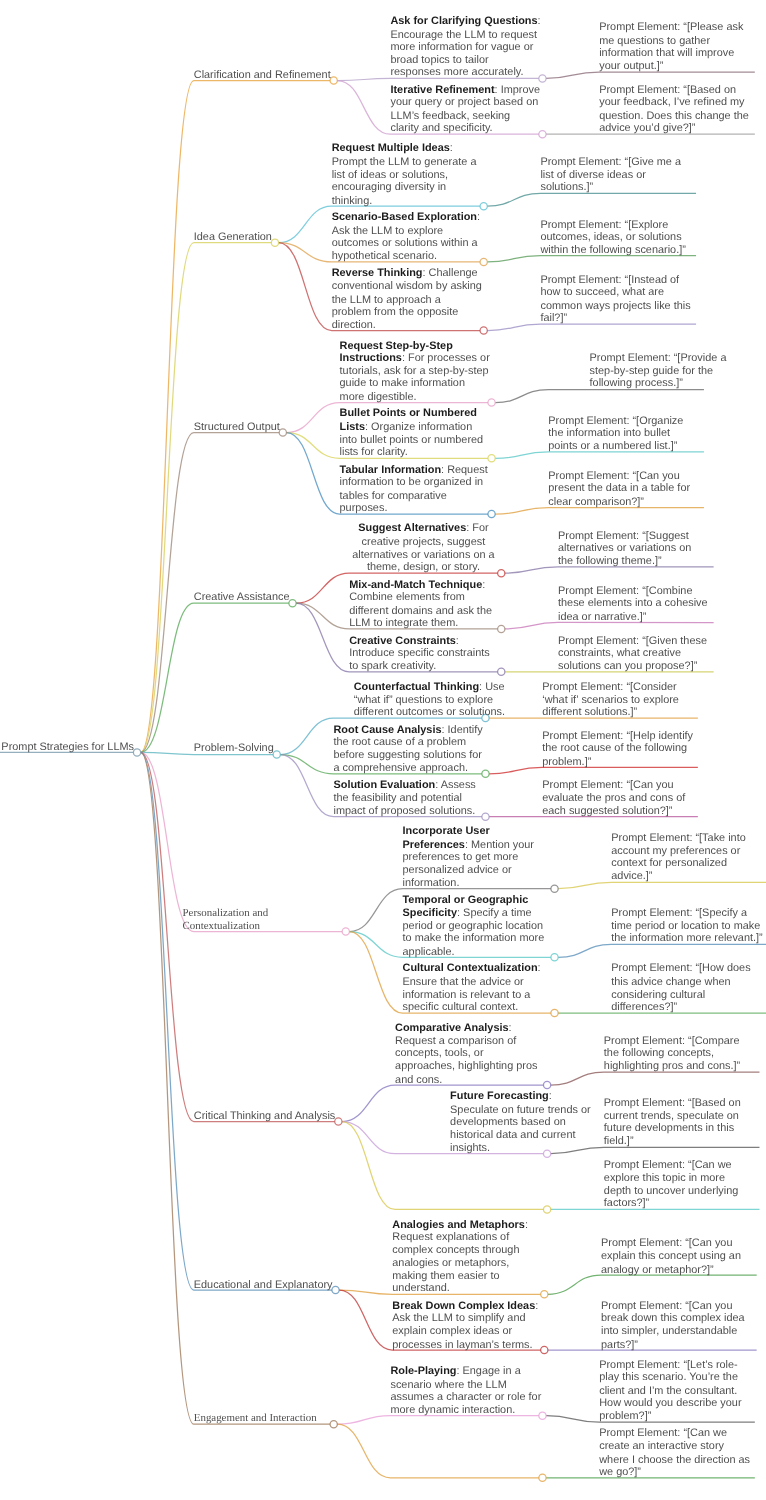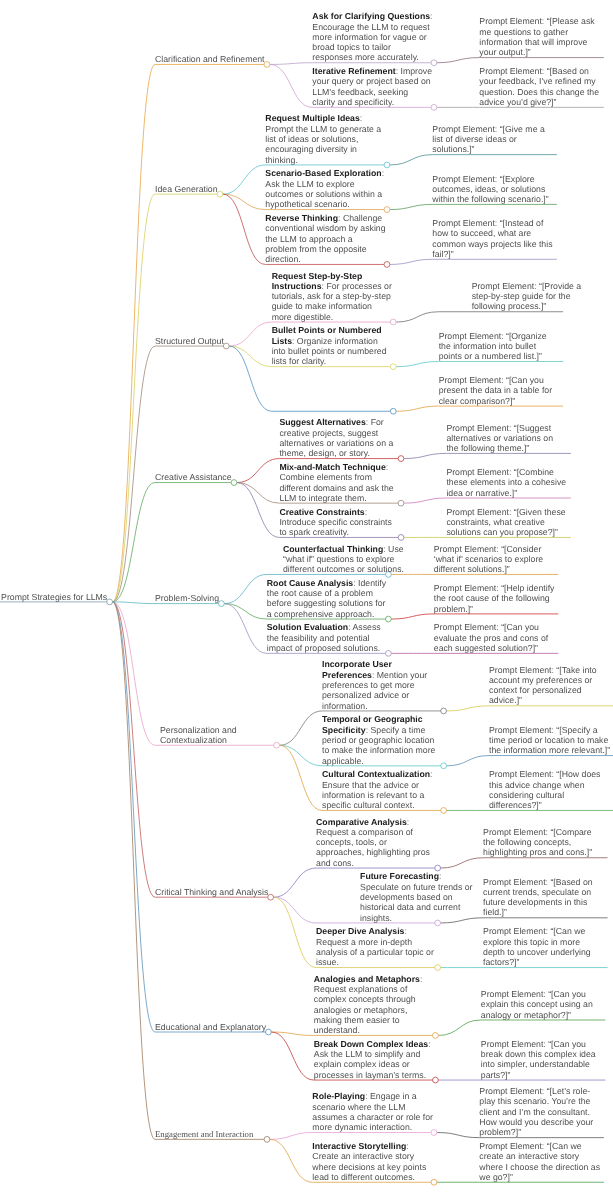--- a/index.html
+++ b/index.html
@@ -134,6 +134,7 @@
       <div class="nd nd-l3" style="width: 118.7px; left: 438.653px; top: 280.85px; margin-left: 33px;"><span>Prompt Element: “[Provide a<br>step-by-step guide for the<br>following process.]”</span></div>
       <div class="nd nd-l2" style="width: 118.7px; left: 271.653px; top: 325.45px;"><span><b>Bullet Points or Numbered</b><br><b>Lists</b>: Organize information<br>into bullet points or numbered<br>lists for clarity.</span></div>
       <div class="nd nd-l3" style="width: 118.7px; left: 438.653px; top: 330.6px;"><span>Prompt Element: “[Organize<br>the information into bullet<br>points or a numbered list.]”</span></div>
+      <div class="nd nd-l2" style="width: 118.7px; left: 271.653px; top: 370.05px;"><span><b>Tabular Information</b>: Request<br>information to be organized in<br>tables for comparative<br>purposes.</span></div>
       <div class="nd nd-l3" style="width: 118.7px; left: 438.653px; top: 375.2px;"><span>Prompt Element: “[Can you<br>present the data in a table for<br>clear comparison?]”</span></div>
       <div class="nd nd-l1" style="width: 76.0781px; left: 155.025px; top: 472.25px;"><span>Creative Assistance</span></div>
       <div class="nd nd-l2" style="width: 118.7px; left: 279.403px; top: 417.35px;"><span><b>Suggest Alternatives</b>: For<br>creative projects, suggest<br>alternatives or variations on a<br>theme, design, or story.</span></div>

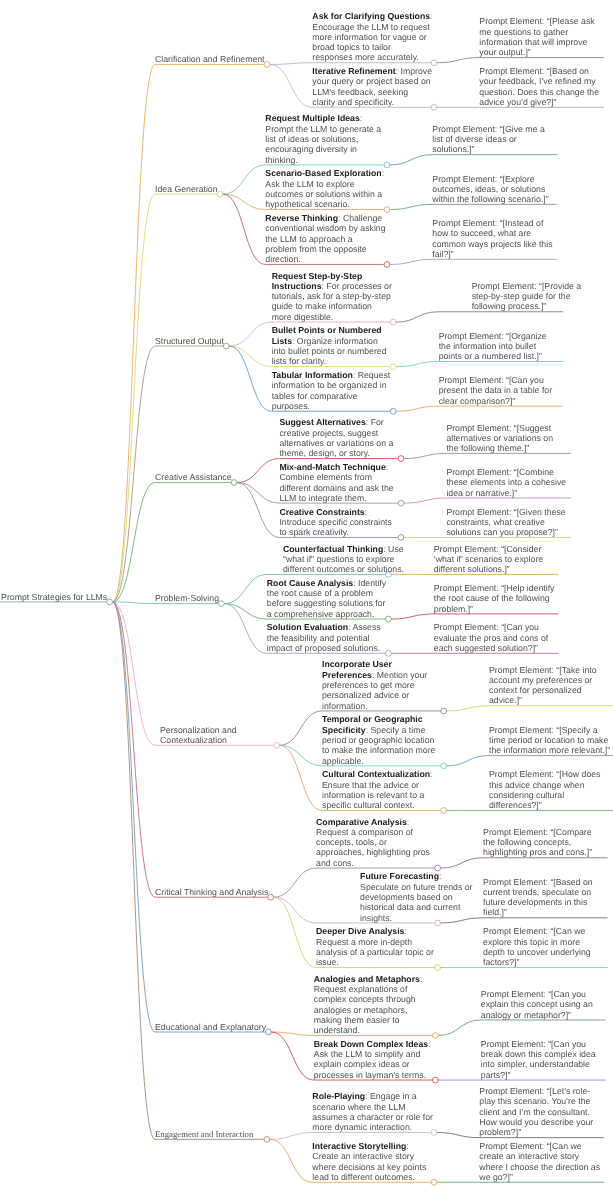--- a/index.html
+++ b/index.html
@@ -137,7 +137,7 @@
       <div class="nd nd-l2" style="width: 118.7px; left: 271.653px; top: 370.05px;"><span><b>Tabular Information</b>: Request<br>information to be organized in<br>tables for comparative<br>purposes.</span></div>
       <div class="nd nd-l3" style="width: 118.7px; left: 438.653px; top: 375.2px;"><span>Prompt Element: “[Can you<br>present the data in a table for<br>clear comparison?]”</span></div>
       <div class="nd nd-l1" style="width: 76.0781px; left: 155.025px; top: 472.25px;"><span>Creative Assistance</span></div>
-      <div class="nd nd-l2" style="width: 118.7px; left: 279.403px; top: 417.35px;"><span><b>Suggest Alternatives</b>: For<br>creative projects, suggest<br>alternatives or variations on a<br>theme, design, or story.</span></div>
+      <div class="nd nd-l2" style="width: 118.7px; left: 279.403px; top: 417.35px; text-align: center;"><span><b>Suggest Alternatives</b>: For<br>creative projects, suggest<br>alternatives or variations on a<br>theme, design, or story.</span></div>
       <div class="nd nd-l3" style="width: 118.7px; left: 446.403px; top: 422.5px;"><span>Prompt Element: “[Suggest<br>alternatives or variations on<br>the following theme.]”</span></div>
       <div class="nd nd-l2" style="width: 118.7px; left: 279.403px; top: 461.95px;"><span><b>Mix-and-Match Technique</b>:<br>Combine elements from<br>different domains and ask the<br>LLM to integrate them.</span></div>
       <div class="nd nd-l3" style="width: 118.7px; left: 446.403px; top: 467.1px;"><span>Prompt Element: “[Combine<br>these elements into a cohesive<br>idea or narrative.]”</span></div>

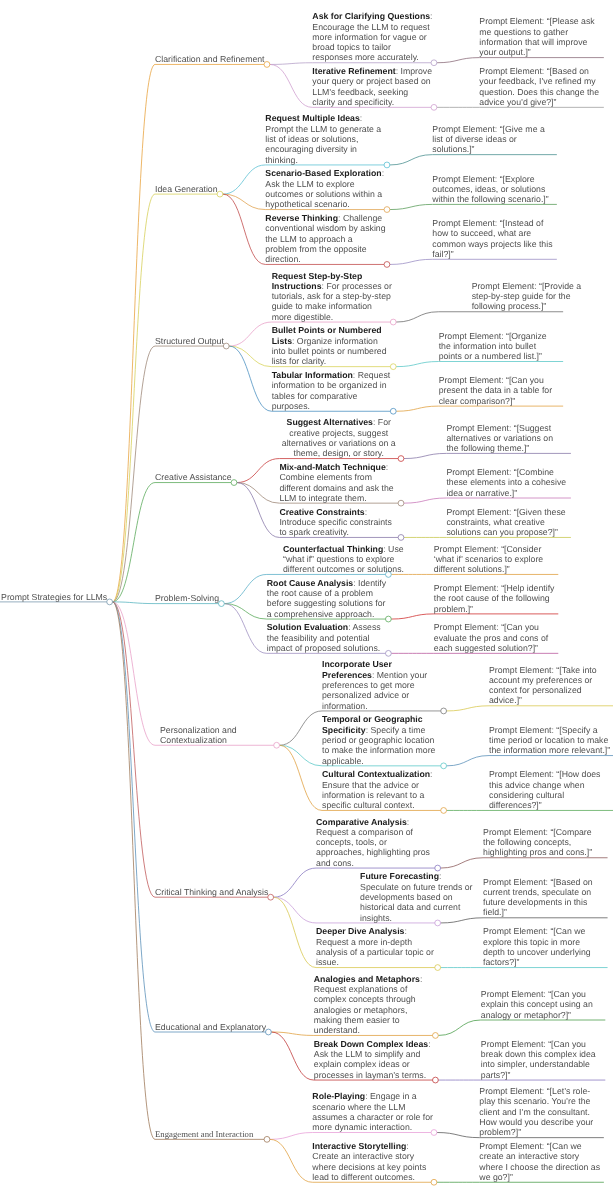--- a/index.html
+++ b/index.html
@@ -150,7 +150,7 @@
       <div class="nd nd-l3" style="width: 118.7px; left: 433.794px; top: 583px;"><span>Prompt Element: “[Help identify<br>the root cause of the following<br>problem.]”</span></div>
       <div class="nd nd-l2" style="width: 118.7px; left: 266.794px; top: 622.45px;"><span><b>Solution Evaluation</b>: Assess<br>the feasibility and potential<br>impact of proposed solutions.</span></div>
       <div class="nd nd-l3" style="width: 118.7px; left: 433.794px; top: 622.45px;"><span>Prompt Element: “[Can you<br>evaluate the pros and cons of<br>each suggested solution?]”</span></div>
-      <div class="nd nd-l1" style="width: 118.7px; left: 160px; top: 724.65px;"><span>Personalization and<br>Contextualization</span></div>
+      <div class="nd nd-l1" style="width: 118.7px; left: 146px; top: 724.65px; font-family: Liberation Serif, serif;"><span>Personalization and<br>Contextualization</span></div>
       <div class="nd nd-l3" style="width: 118.7px; left: 489.025px; top: 664.6px;"><span>Prompt Element: “[Take into<br>account my preferences or<br>context for personalized<br>advice.]”</span></div>
       <div class="nd nd-l2" style="width: 118.7px; left: 322.025px; top: 659.45px;"><span><b>Incorporate User</b><br><b>Preferences</b>: Mention your<br>preferences to get more<br>personalized advice or<br>information.</span></div>
       <div class="nd nd-l2" style="width: 118.7px; left: 322.025px; top: 714.35px;"><span><b>Temporal or Geographic</b><br><b>Specificity</b>: Specify a time<br>period or geographic location<br>to make the information more<br>applicable.</span></div>

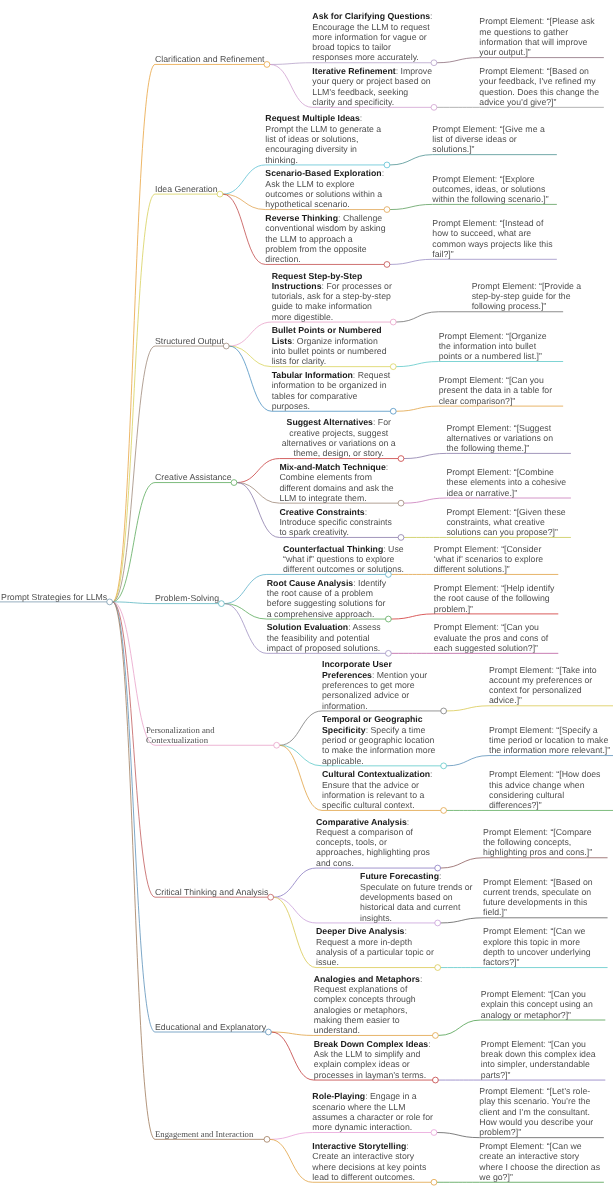--- a/index.html
+++ b/index.html
@@ -162,7 +162,6 @@
       <div class="nd nd-l3" style="width: 118.7px; left: 483.075px; top: 826.85px;"><span>Prompt Element: “[Compare<br>the following concepts,<br>highlighting pros and cons.]”</span></div>
       <div class="nd nd-l2" style="width: 118.7px; left: 316.075px; top: 871.45px; margin-left: 44px;"><span><b>Future Forecasting</b>:<br>Speculate on future trends or<br>developments based on<br>historical data and current<br>insights.</span></div>
       <div class="nd nd-l3" style="width: 118.7px; left: 483.075px; top: 876.6px;"><span>Prompt Element: “[Based on<br>current trends, speculate on<br>future developments in this<br>field.]”</span></div>
-      <div class="nd nd-l2" style="width: 118.7px; left: 316.075px; top: 926.35px;"><span><b>Deeper Dive Analysis</b>:<br>Request a more in-depth<br>analysis of a particular topic or<br>issue.</span></div>
       <div class="nd nd-l3" style="width: 118.7px; left: 483.075px; top: 926.35px;"><span>Prompt Element: “[Can we<br>explore this topic in more<br>depth to uncover underlying<br>factors?]”</span></div>
       <div class="nd nd-l1" style="width: 110.5px; left: 155.025px; top: 1021.7px;"><span>Educational and Explanatory</span></div>
       <div class="nd nd-l2" style="width: 118.7px; left: 313.825px; top: 973.65px;"><span><b>Analogies and Metaphors</b>:<br>Request explanations of<br>complex concepts through<br>analogies or metaphors,<br>making them easier to<br>understand.</span></div>

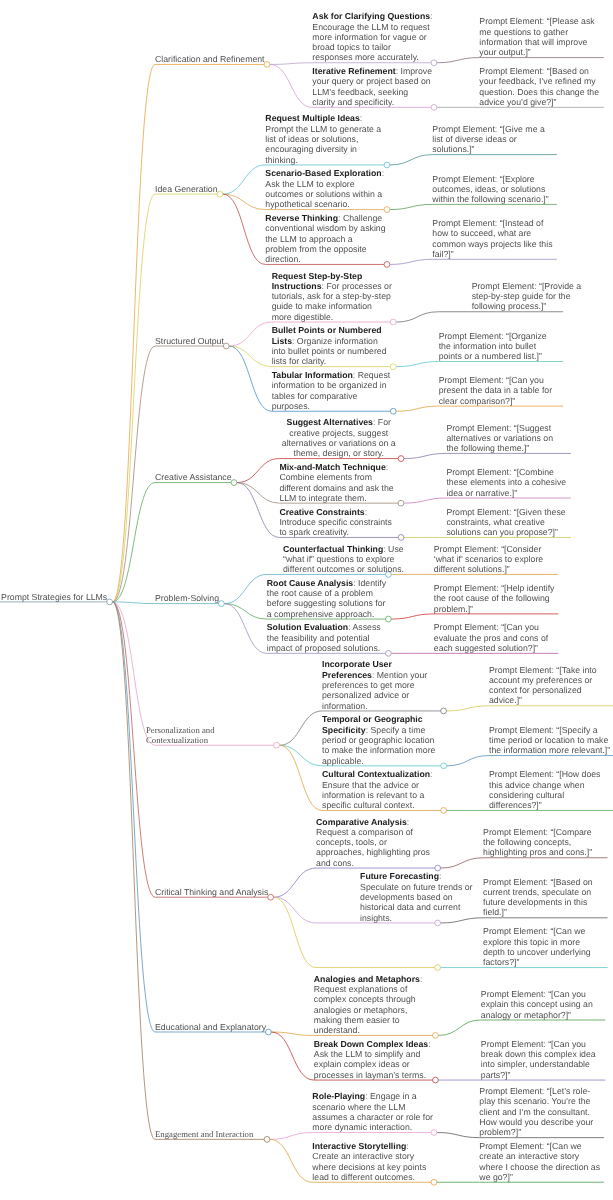--- a/index.html
+++ b/index.html
@@ -171,7 +171,6 @@
       <div class="nd nd-l1" style="width: 109.047px; left: 155.025px; top: 1129.05px; font-family: Liberation Serif, serif;"><span>Engagement and Interaction</span></div>
       <div class="nd nd-l2" style="width: 118.7px; left: 312.372px; top: 1091.3px;"><span><b>Role-Playing</b>: Engage in a<br>scenario where the LLM<br>assumes a character or role for<br>more dynamic interaction.</span></div>
       <div class="nd nd-l3" style="width: 118.7px; left: 479.372px; top: 1086.15px;"><span>Prompt Element: “[Let’s role-<br>play this scenario. You’re the<br>client and I’m the consultant.<br>How would you describe your<br>problem?]”</span></div>
-      <div class="nd nd-l2" style="width: 118.7px; left: 312.372px; top: 1141.05px;"><span><b>Interactive Storytelling</b>:<br>Create an interactive story<br>where decisions at key points<br>lead to different outcomes.</span></div>
       <div class="nd nd-l3" style="width: 118.7px; left: 479.372px; top: 1141.05px;"><span>Prompt Element: “[Can we<br>create an interactive story<br>where I choose the direction as<br>we go?]”</span></div>
     </div>
 </div>

